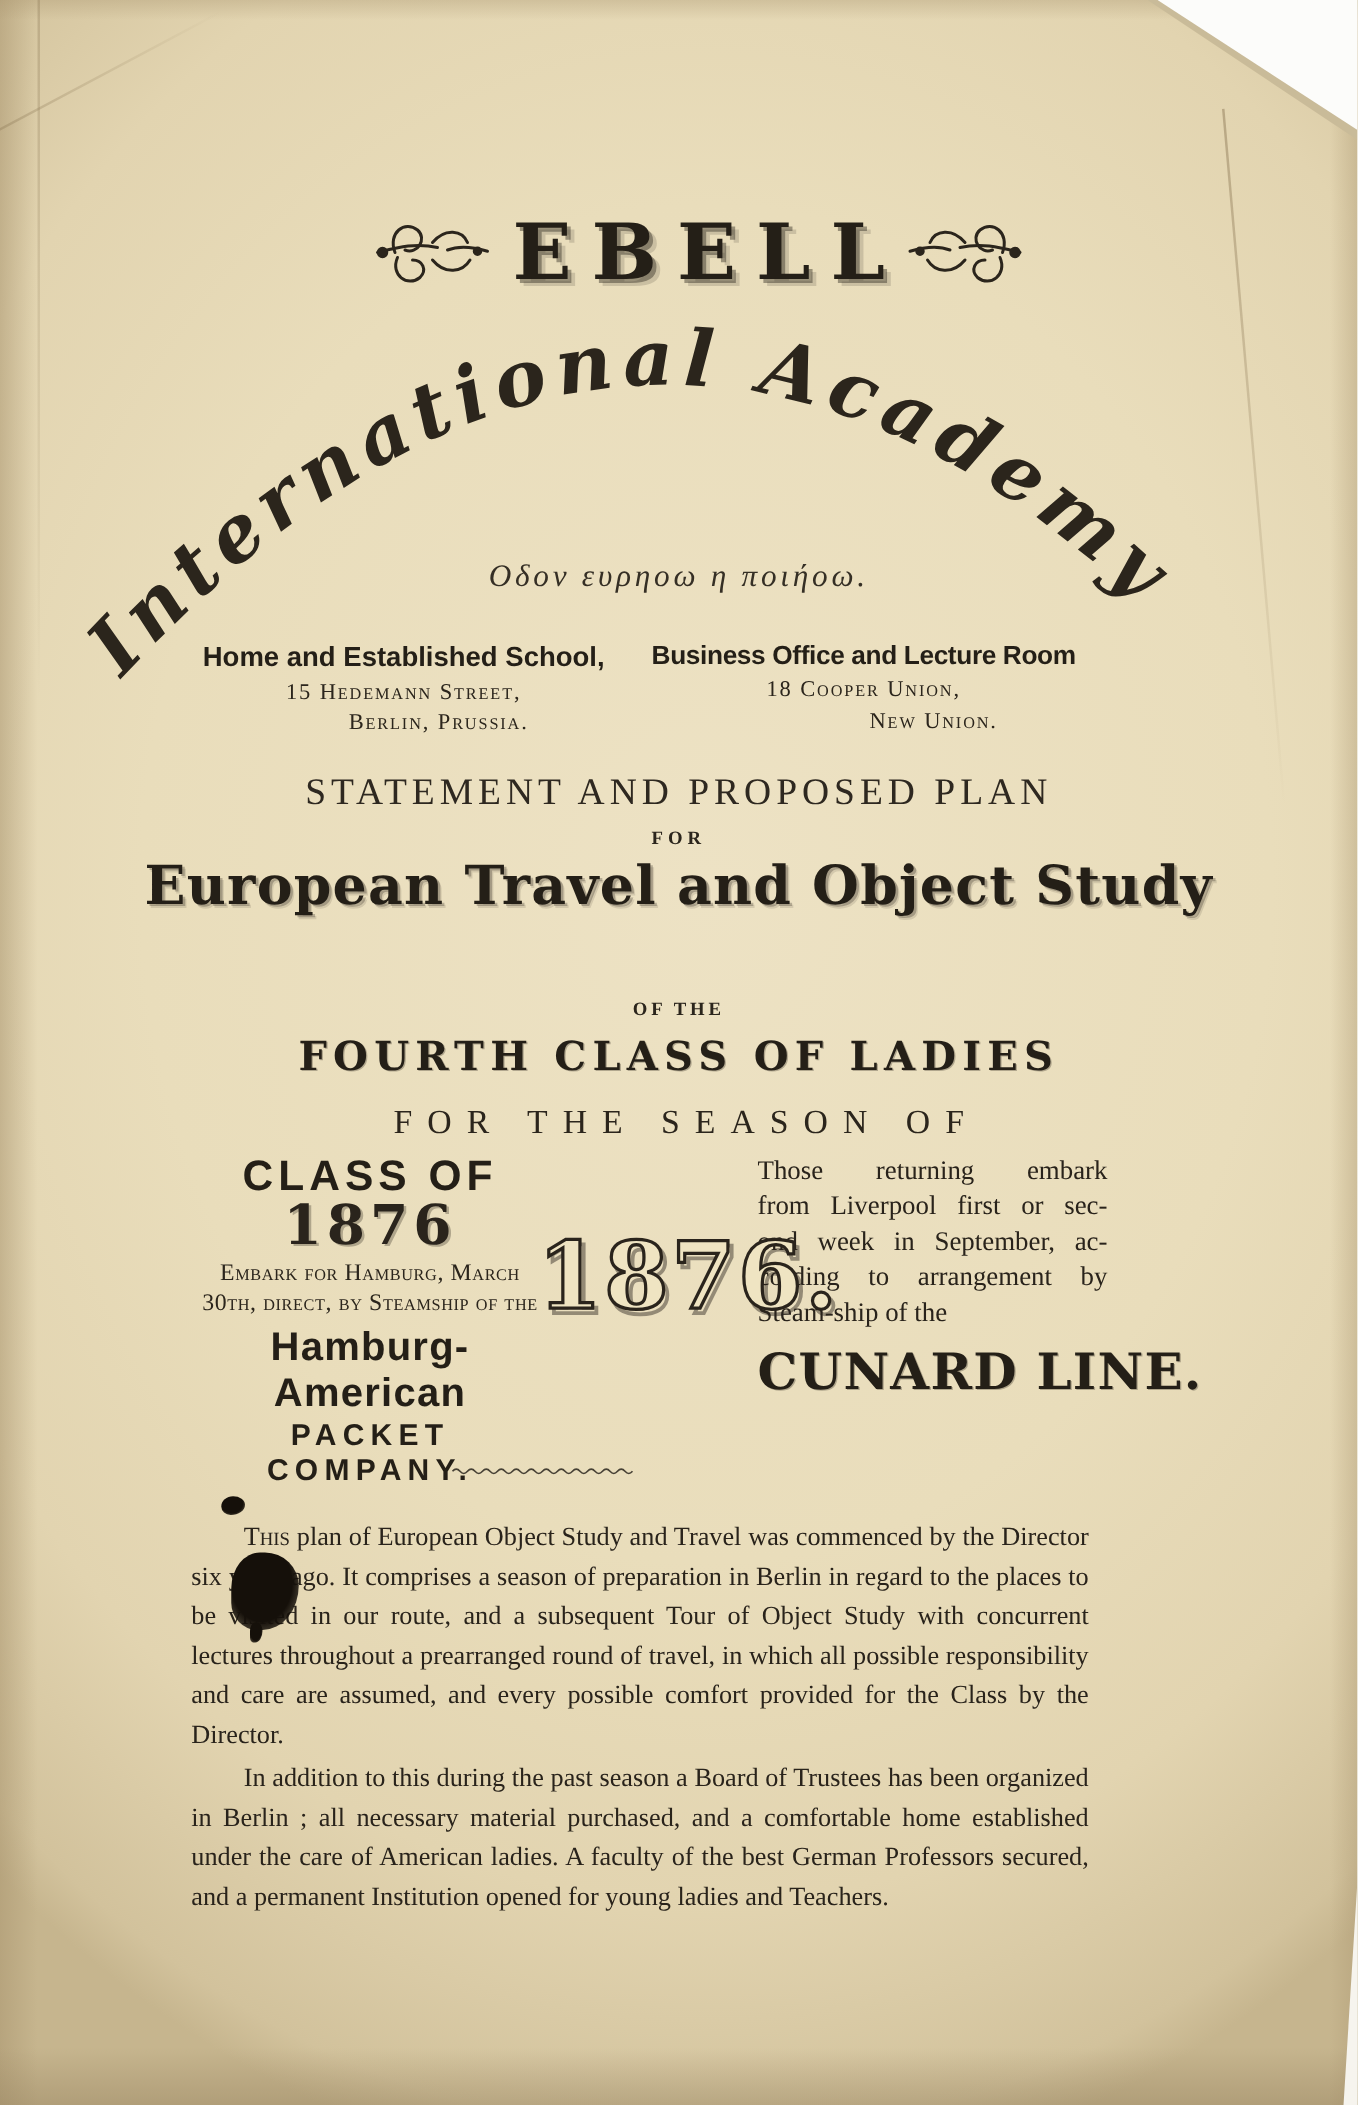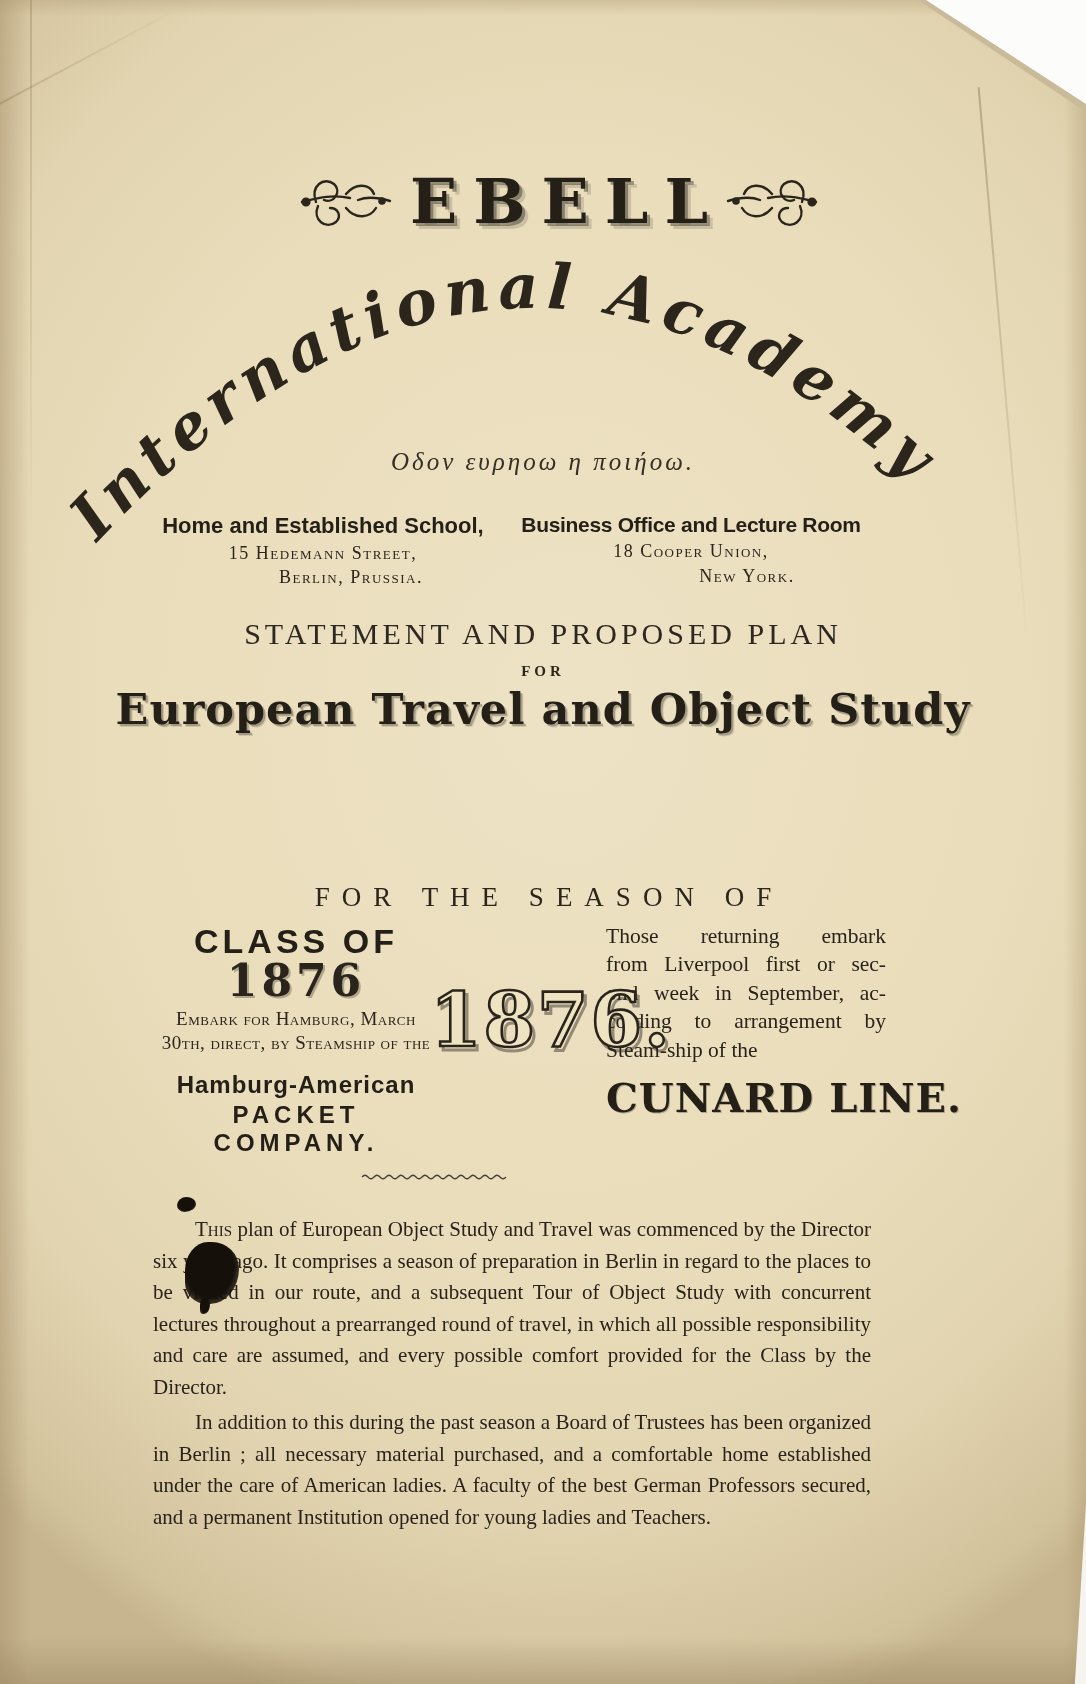--- a/index.html
+++ b/index.html
@@ -183,7 +183,7 @@
     <div class="addr-col right">
       <div class="addr-main">Business Office and Lecture Room</div>
       <span class="addr-sub">18 Cooper Union,</span>
-      <span class="addr-sub shift">New York.</span>
+      <span class="addr-sub shift">New Union.</span>
     </div>
   </div>
 

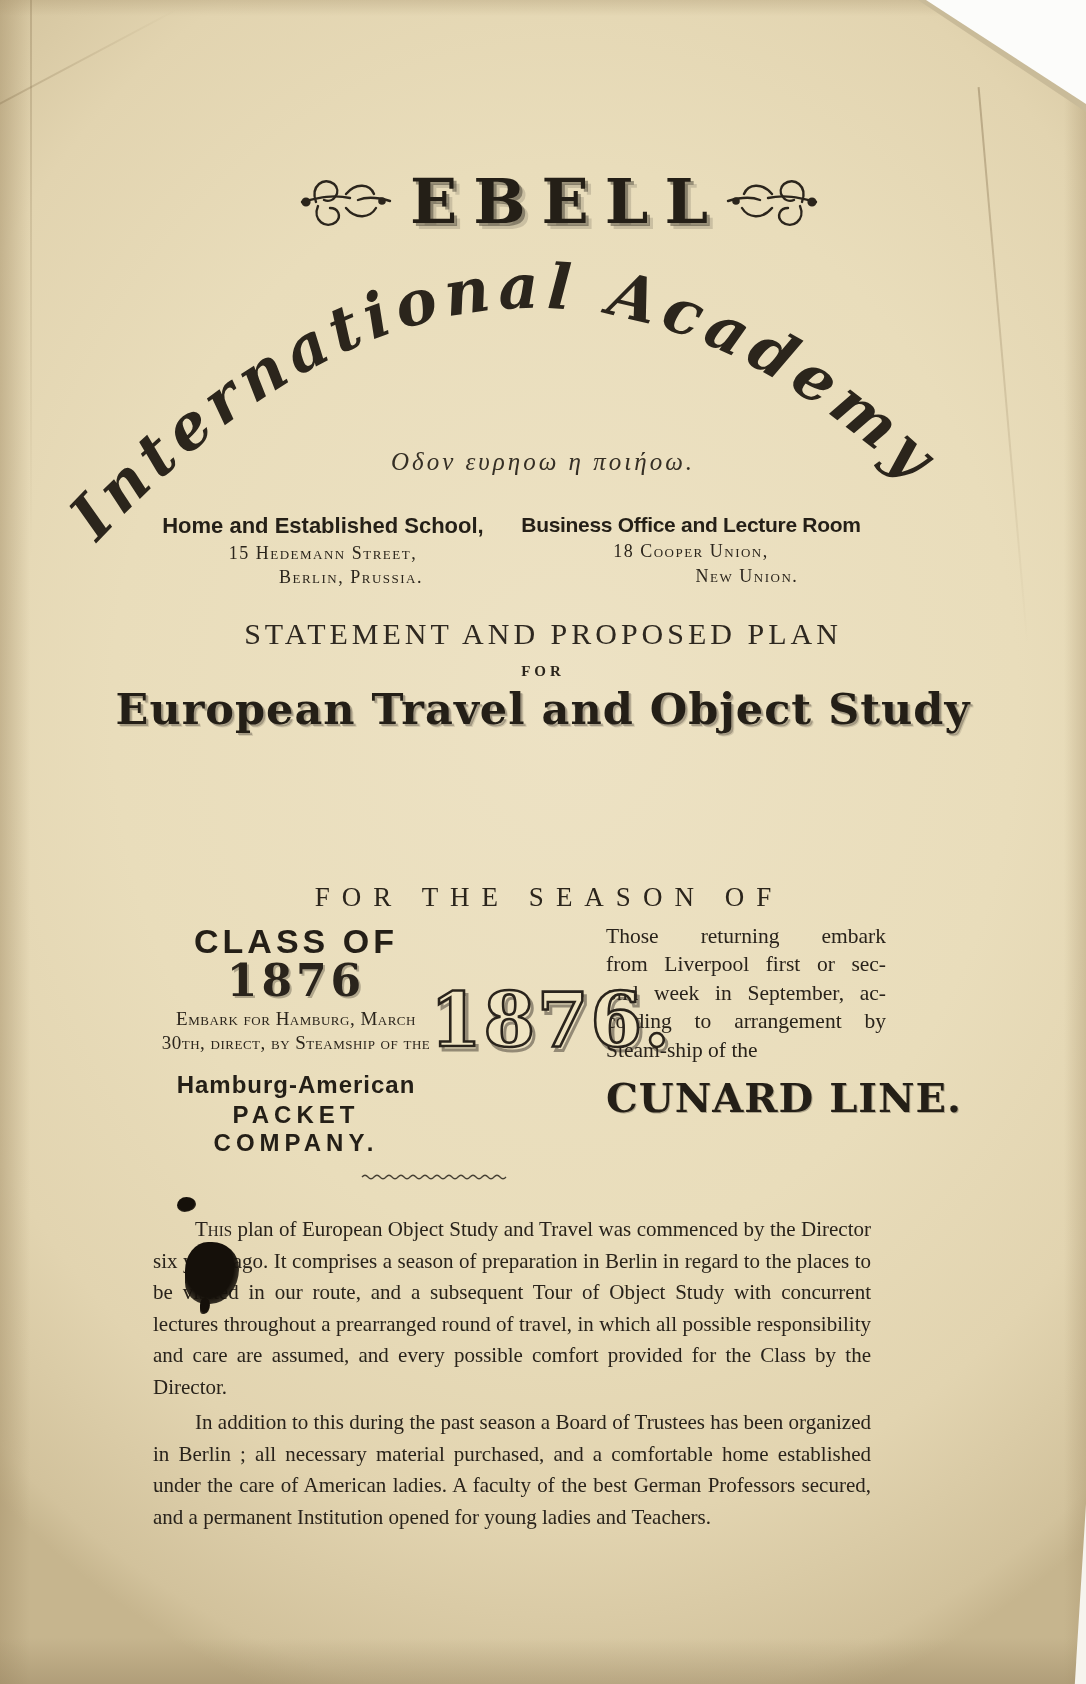--- a/index.html
+++ b/index.html
@@ -190,6 +190,7 @@
   <div class="center-line stmt-heading">STATEMENT AND PROPOSED PLAN</div>
   <div class="center-line for-label">FOR</div>
   <div class="center-line ornate-title">European Travel and Object Study</div>
+  <div class="center-line of-the">OF THE</div>
   <div class="center-line season-line">FOR THE SEASON OF</div>
 
   <div class="season">

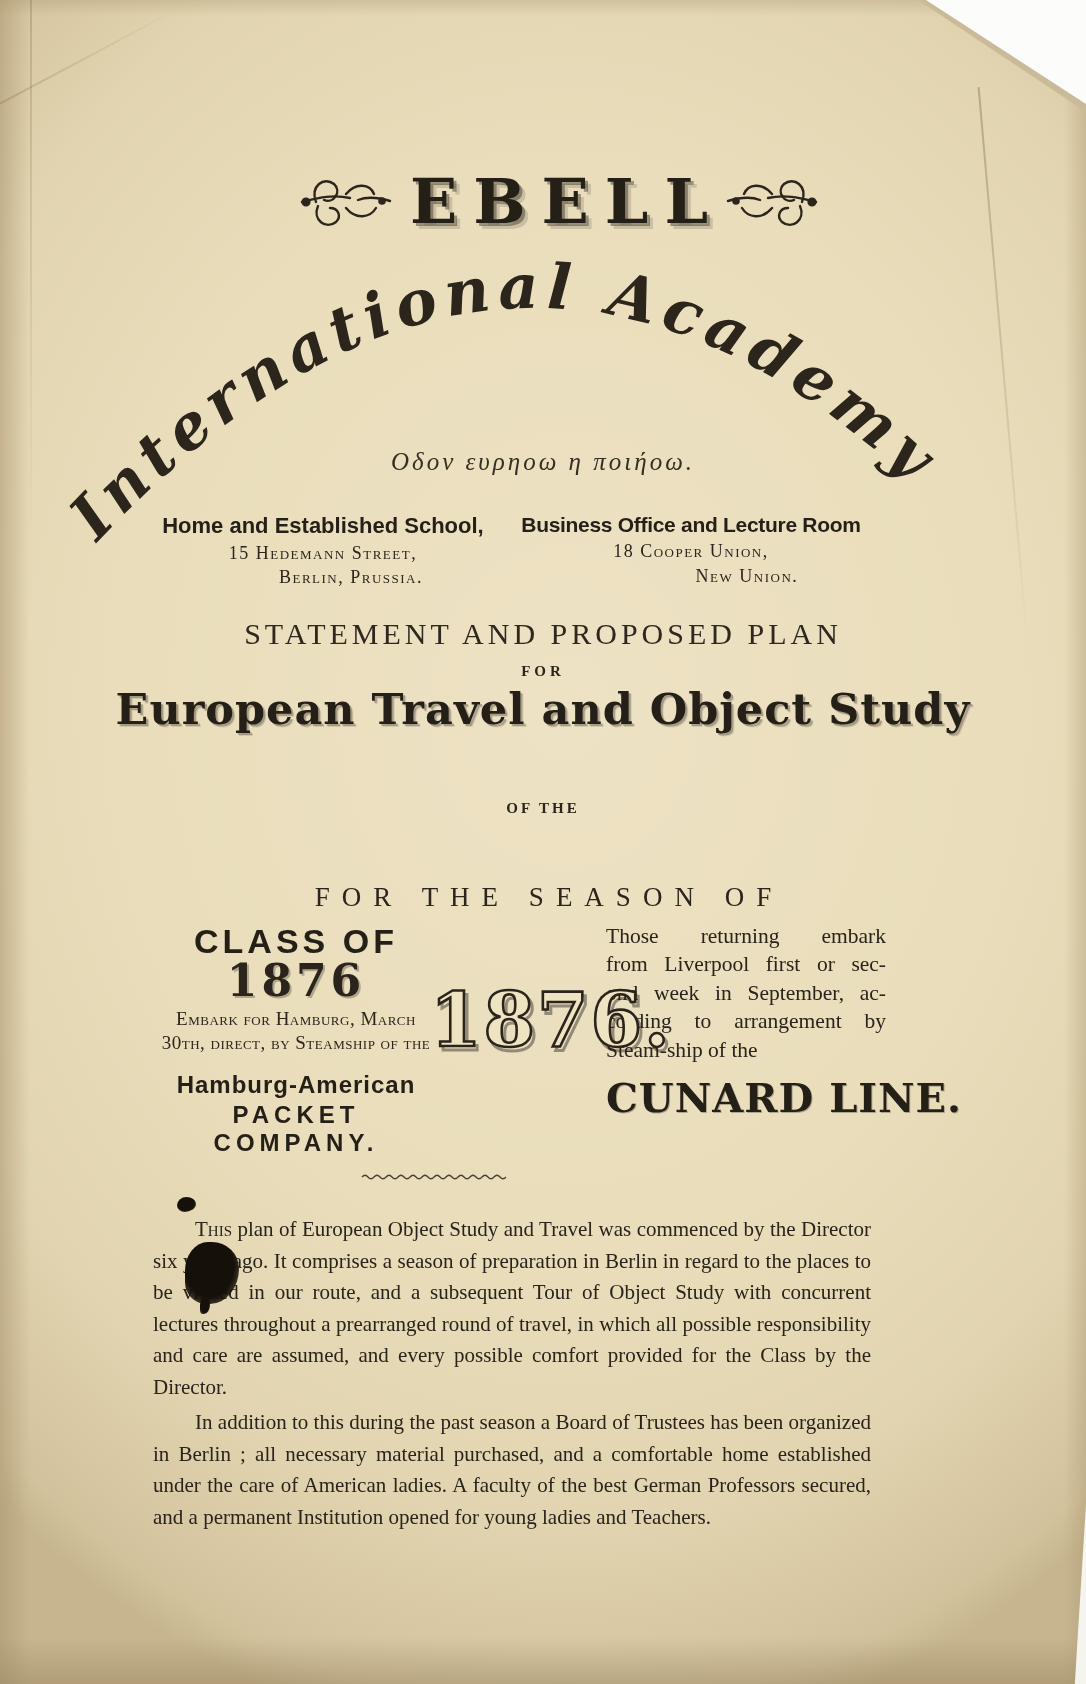--- a/index.html
+++ b/index.html
@@ -191,6 +191,7 @@
   <div class="center-line for-label">FOR</div>
   <div class="center-line ornate-title">European Travel and Object Study</div>
   <div class="center-line of-the">OF THE</div>
+  <div class="center-line class-line">FOURTH CLASS OF LADIES</div>
   <div class="center-line season-line">FOR THE SEASON OF</div>
 
   <div class="season">

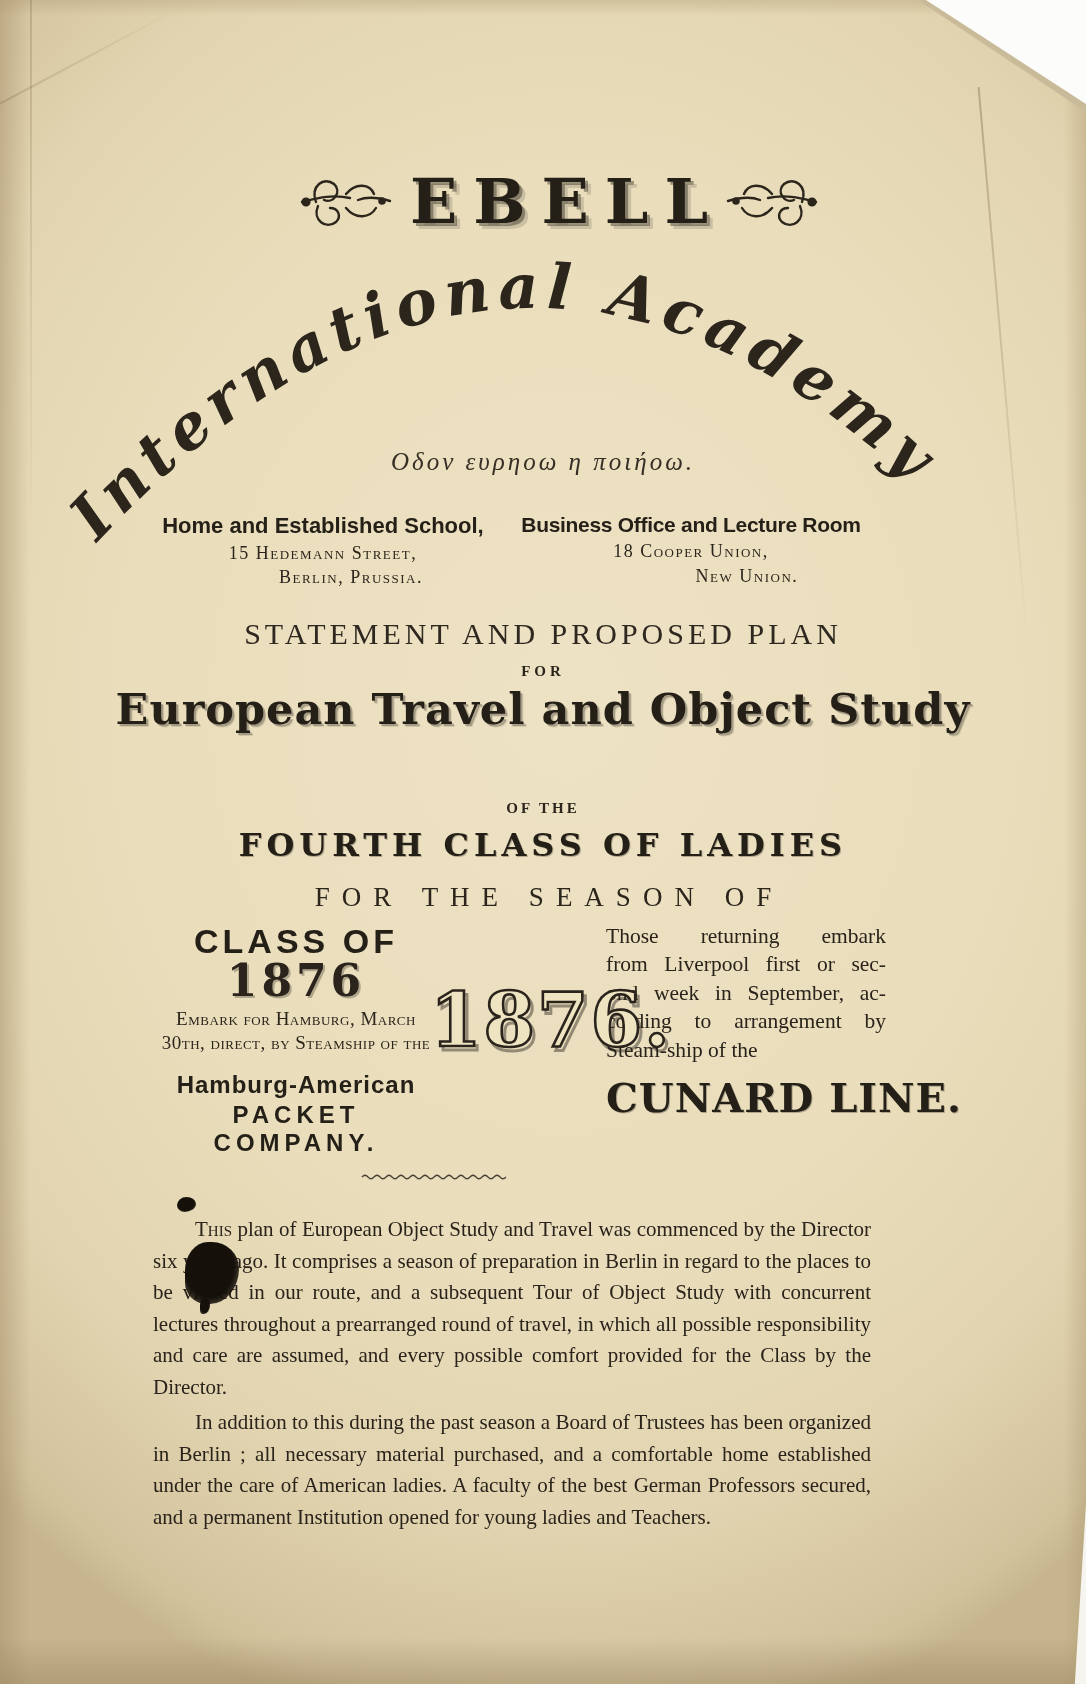--- a/index.html
+++ b/index.html
@@ -87,8 +87,8 @@
     letter-spacing:4px;margin-top:-2px;color:#2a241c;text-shadow:2px 2px 0 rgba(43,37,28,.3);}
   .embark{display:block;font-variant:small-caps;font-size:19px;line-height:1.25;letter-spacing:.5px;}
   .embark.first{margin-top:4px;}
-  .company1{font-family:"Liberation Sans", sans-serif;font-weight:bold;font-size:24px;
-    letter-spacing:1px;margin-top:16px;color:#241f17;}
+  .company1{font-family:"Liberation Sans", sans-serif;font-weight:bold;font-size:32px;
+    letter-spacing:1px;margin-top:4px;color:#241f17;}
   .company2{font-family:"Liberation Sans", sans-serif;font-weight:bold;font-size:24px;
     letter-spacing:5px;margin-top:2px;color:#241f17;}
   .season-center{width:164px;position:relative;}

